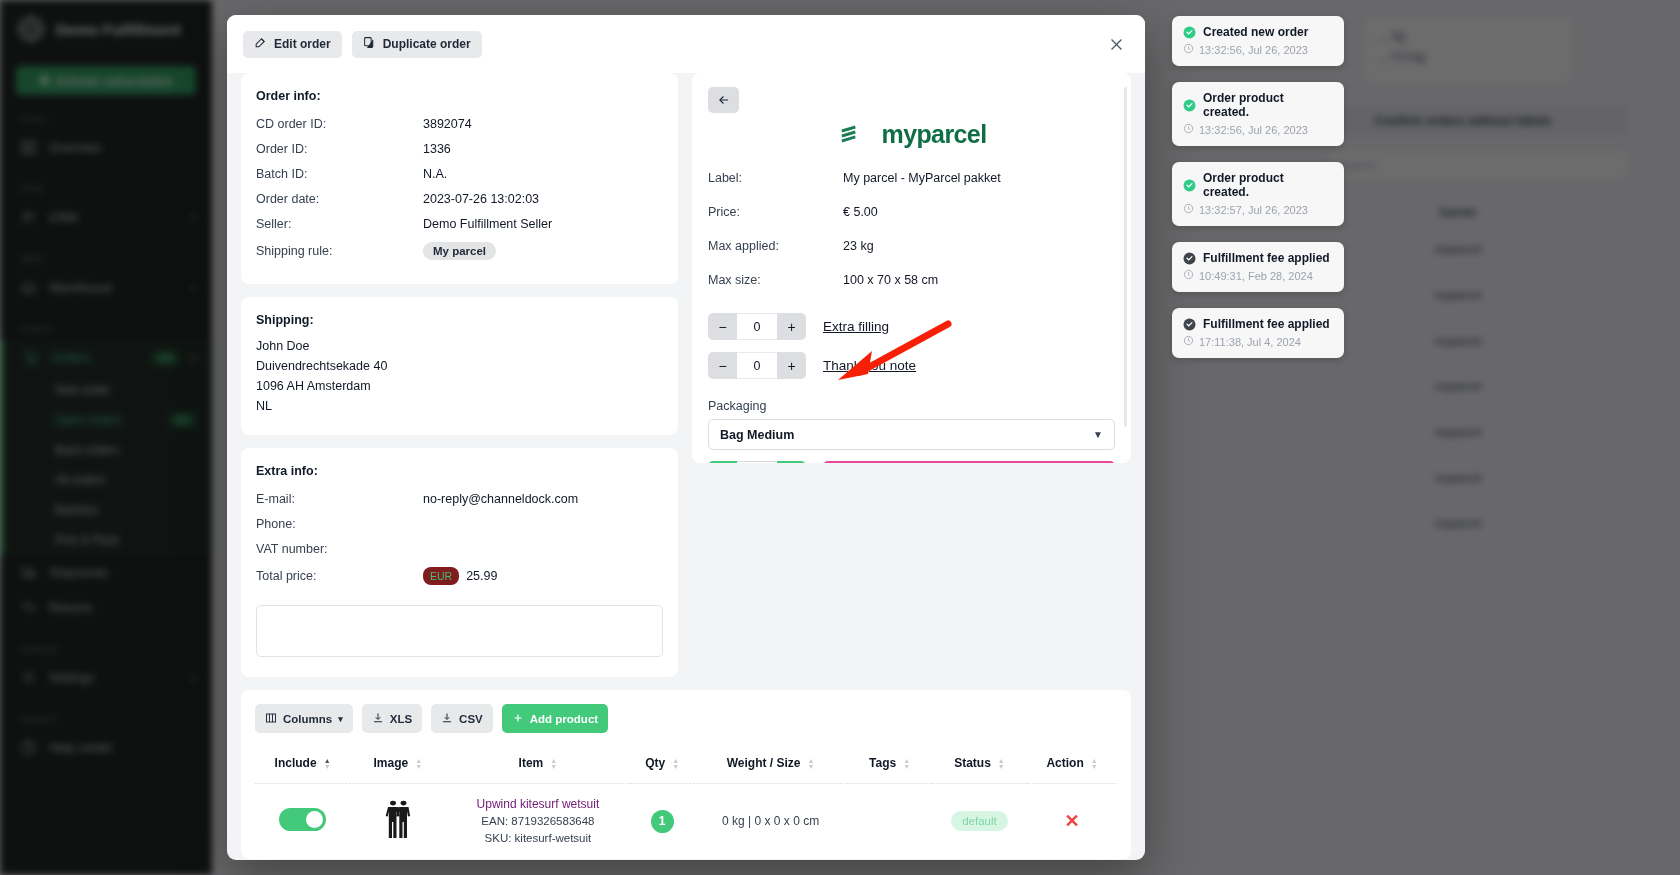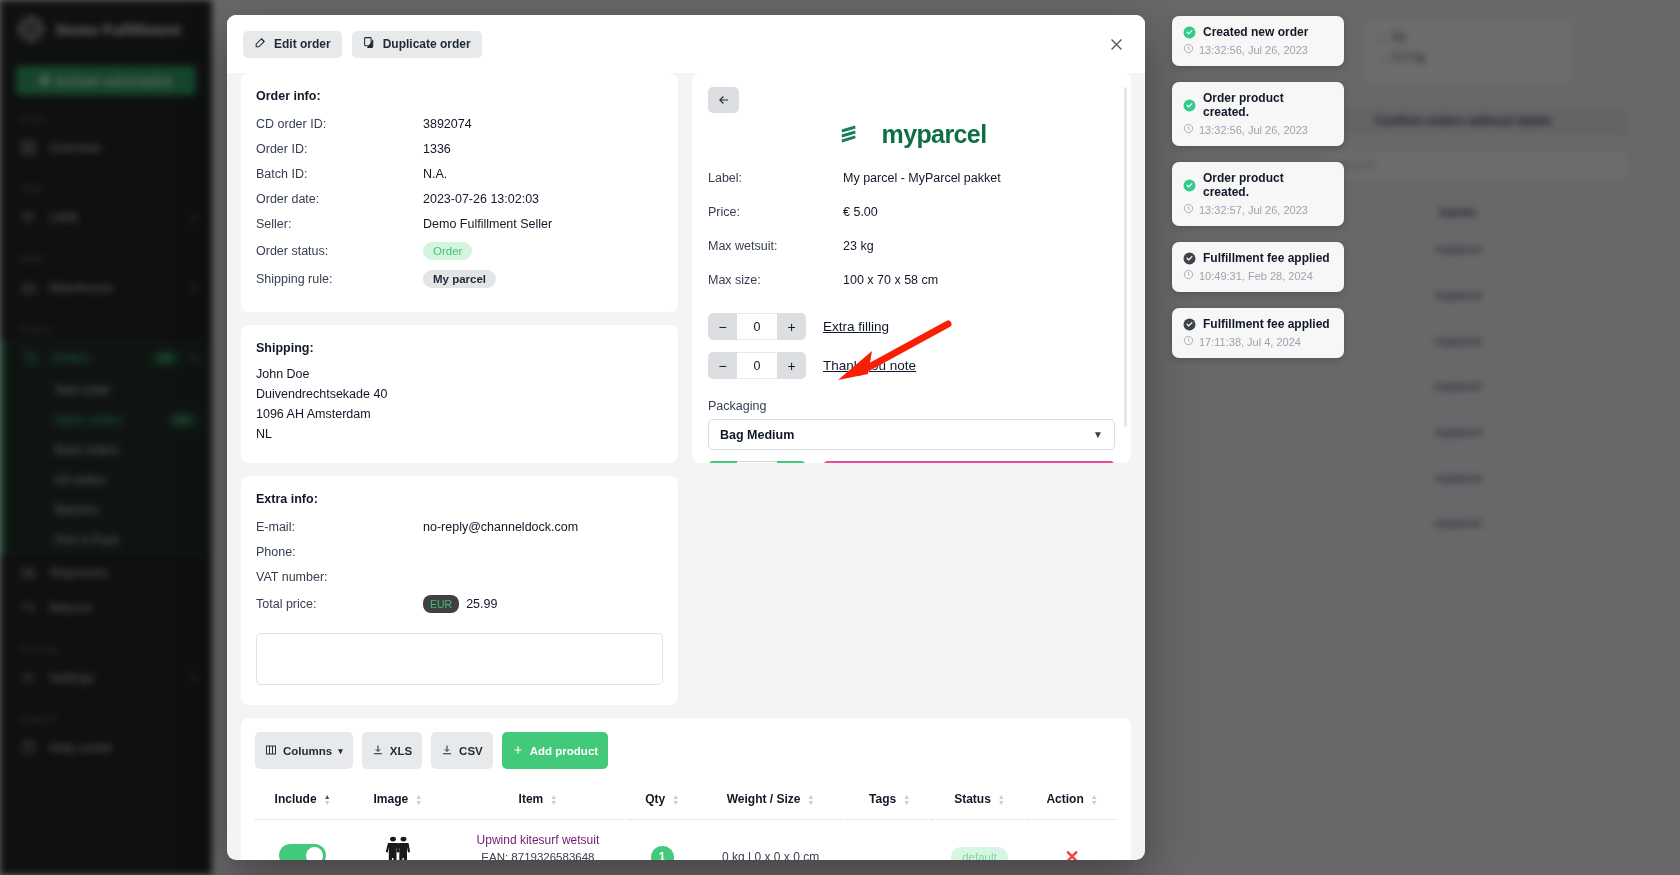--- a/index.html
+++ b/index.html
@@ -514,10 +514,6 @@
             <div class="kv">
               <span class="k">Seller:</span>
               <span class="v">Demo Fulfillment Seller</span>
-            </div>
-            <div class="kv" style="margin-top:10px">
-              <span class="k">Order status:</span>
-              <span class="pill pill-green">Order</span>
             </div>
             <div class="kv" style="margin-top:10px">
               <span class="k">Shipping rule:</span>

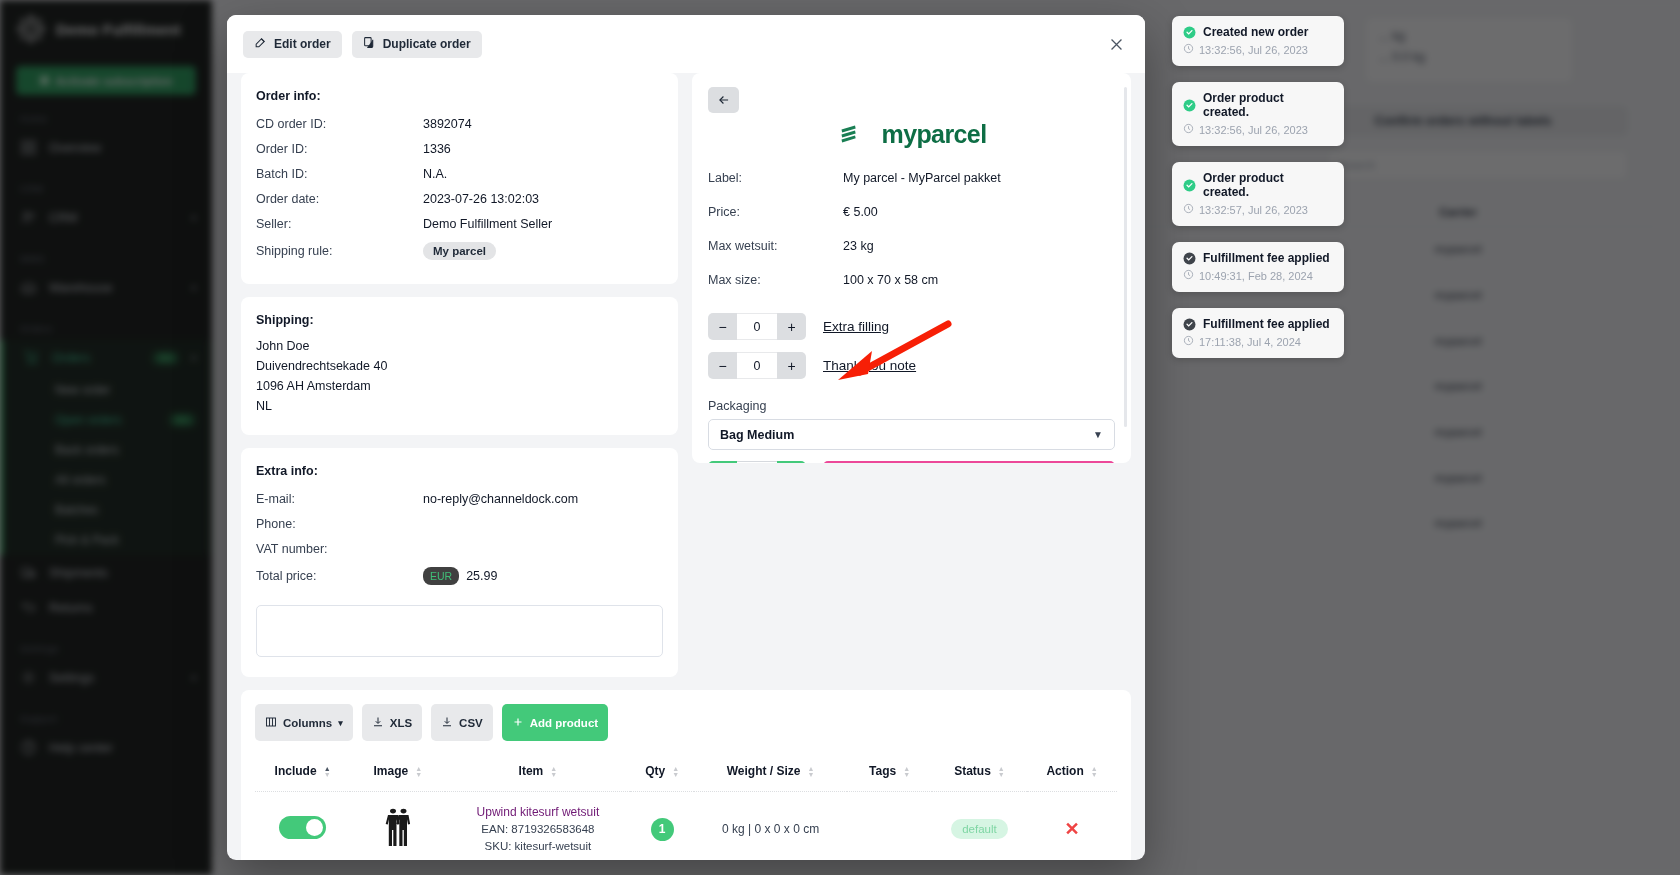--- a/index.html
+++ b/index.html
@@ -588,7 +588,7 @@
               <span class="cv">€ 5.00</span>
             </div>
             <div class="crow">
-              <span class="ck">Max wetsuit:</span>
+              <span class="ck">Max applied:</span>
               <span class="cv">23 kg</span>
             </div>
             <div class="crow">

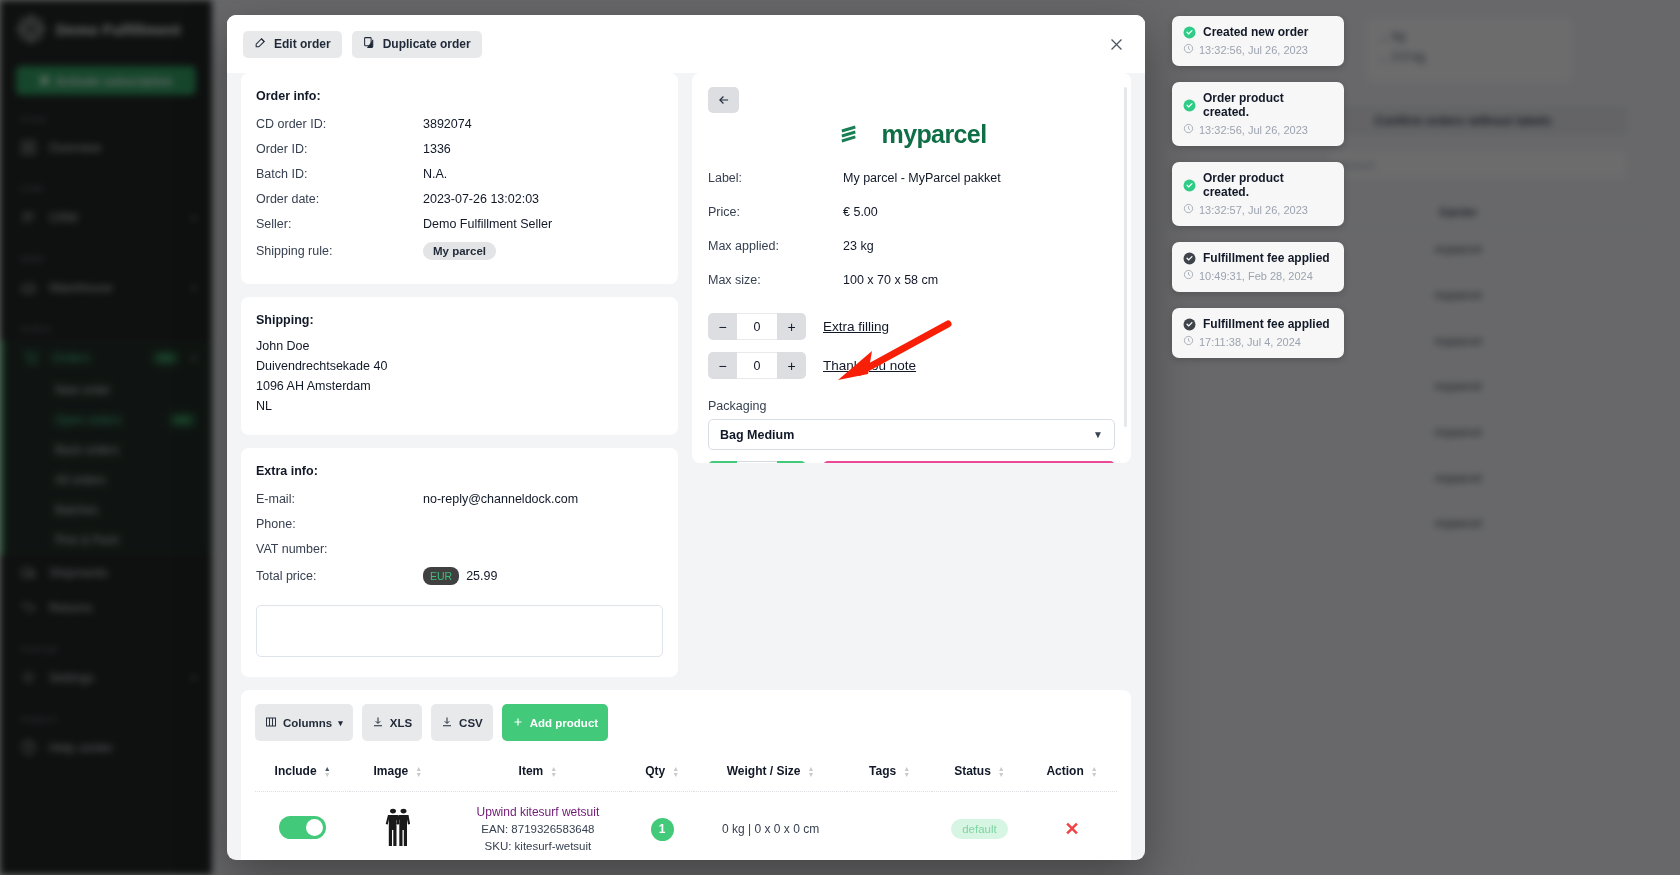--- a/index.html
+++ b/index.html
@@ -115,7 +115,7 @@
   }
   .pill-green { background: #d3f4dd; color: #46c27a; }
   .pill-grey { background: #e3e4e6; color: #1f2937; font-weight: 600; }
-  .pill-eur { background: #404040; color: #3fbf77; font-size: 10.5px; padding: 3px 7px; border-radius: 8px; margin-right: 7px;}
+  .pill-eur { background: #7f1d1d; color: #3fbf77; font-size: 10.5px; padding: 3px 7px; border-radius: 8px; margin-right: 7px;}
 
   .addr-cols { display: flex; }
   .addr-col { width: 50%; }

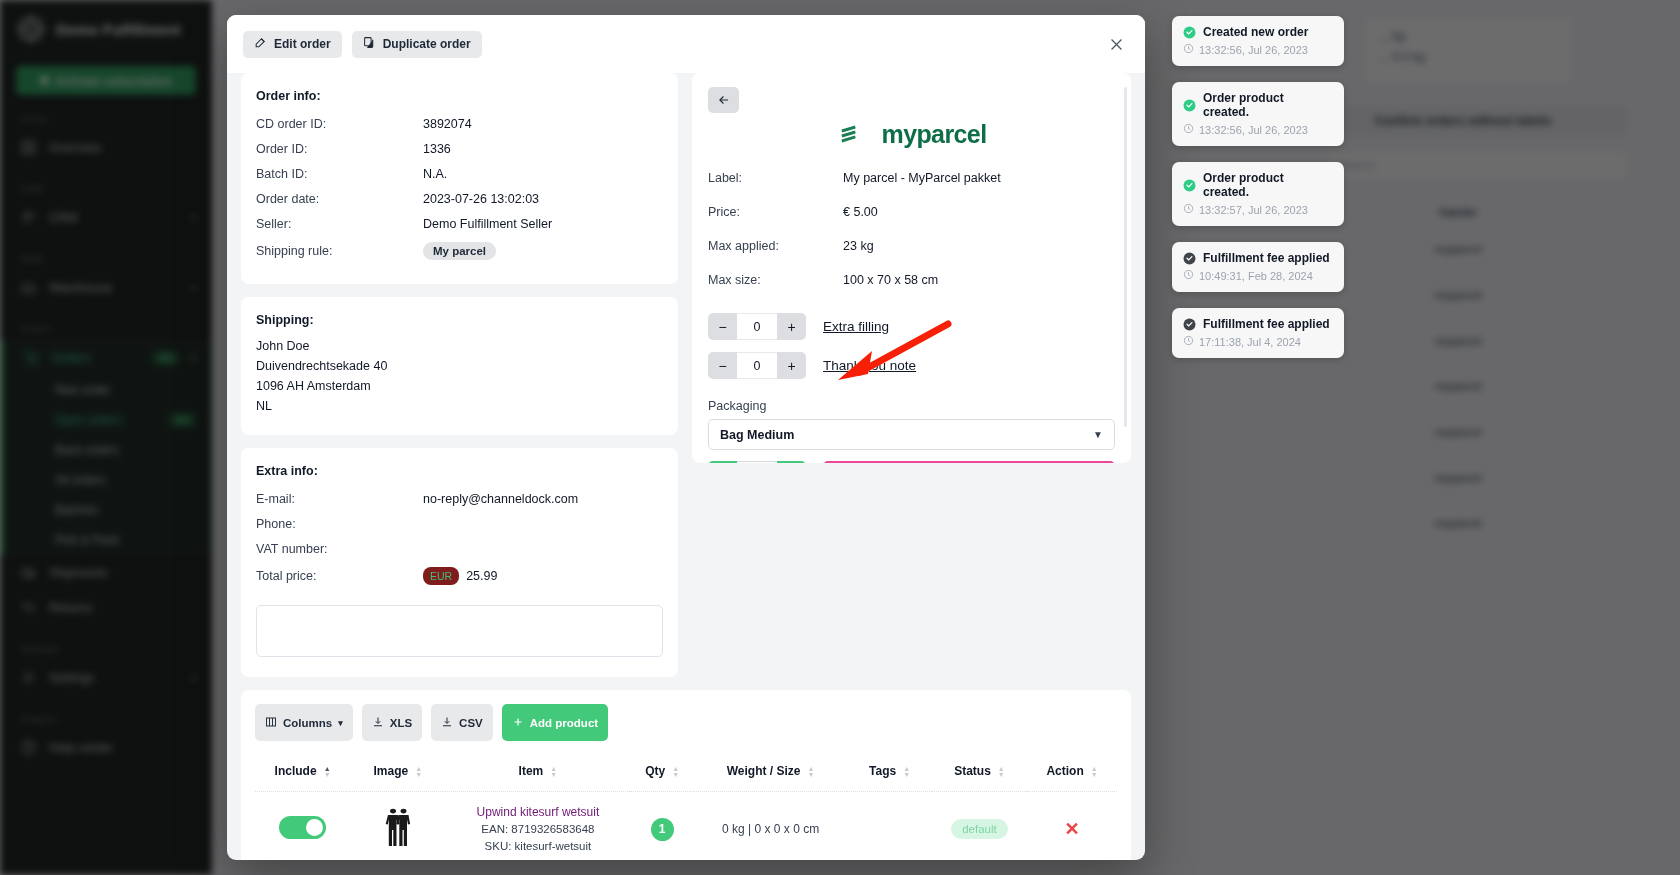--- a/index.html
+++ b/index.html
@@ -186,7 +186,7 @@
   .prod-panel { background: #fff; border-radius: 8px; padding: 14px 14px 0 14px; }
   .tbar { display: flex; gap: 9px; margin-bottom: 14px; }
   .tbtn {
-    background: #e8e9eb; border: none; border-radius: 5px; height: 37px; padding: 0 10px;
+    background: #e8e9eb; border: none; border-radius: 5px; height: 29px; padding: 0 10px;
     font-size: 11.5px; font-weight: 700; color: #1f2937; display: flex; align-items: center;
     gap: 6px; cursor: pointer; font-family: "Liberation Sans", sans-serif;
   }

